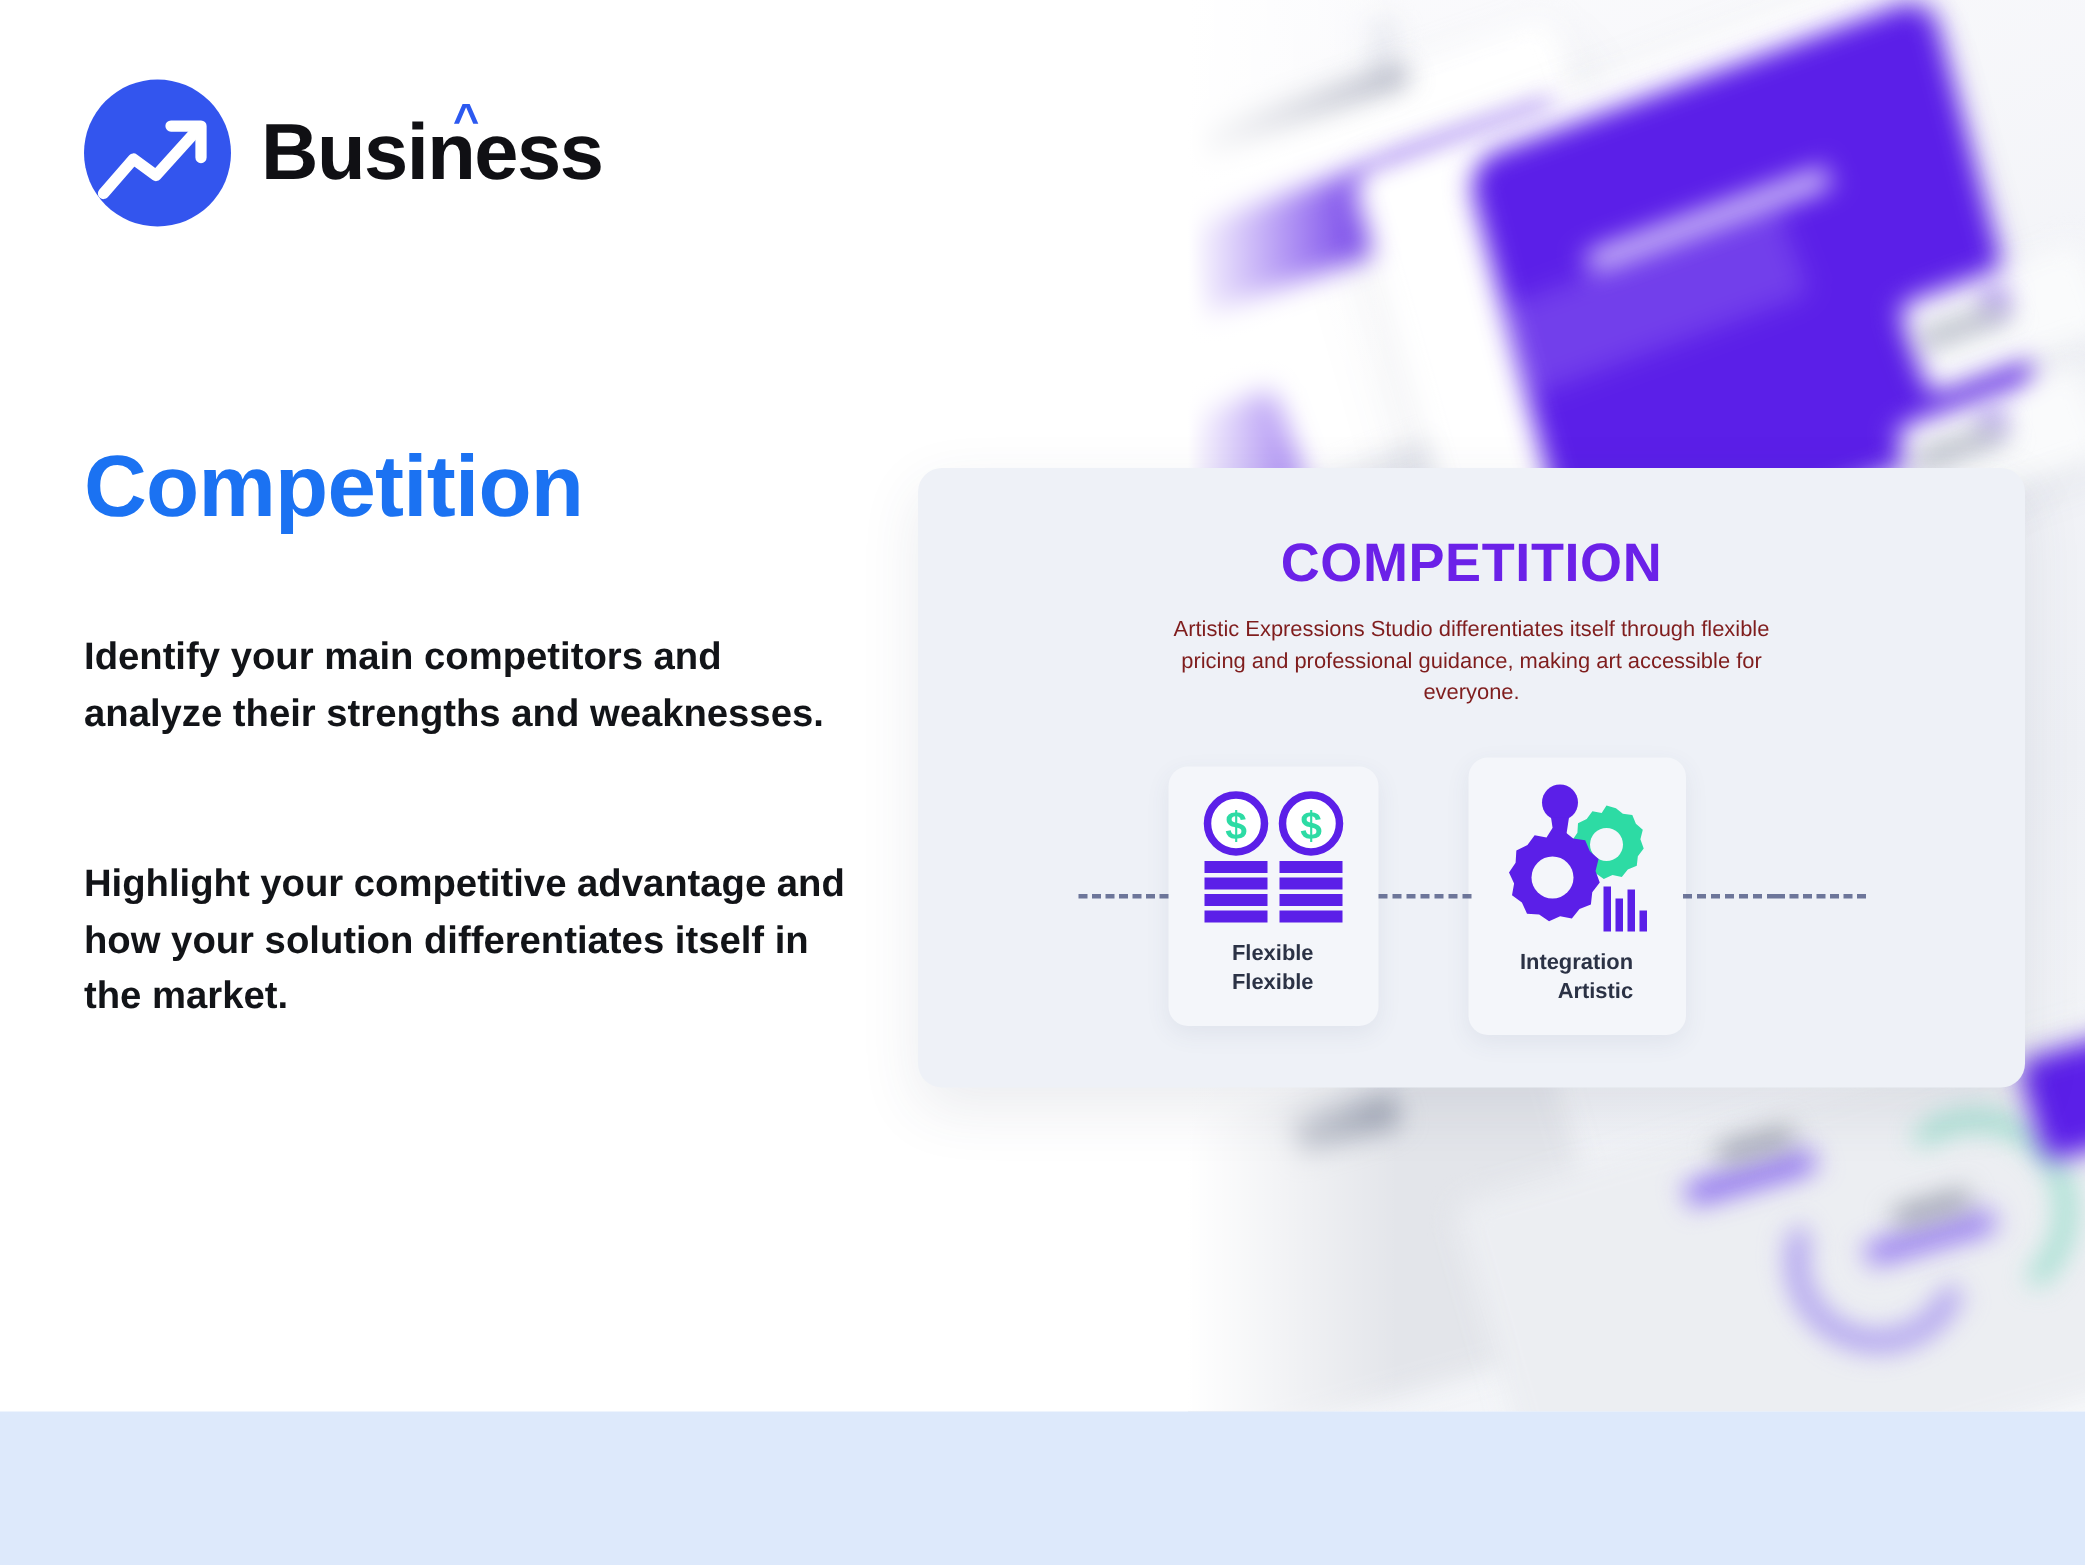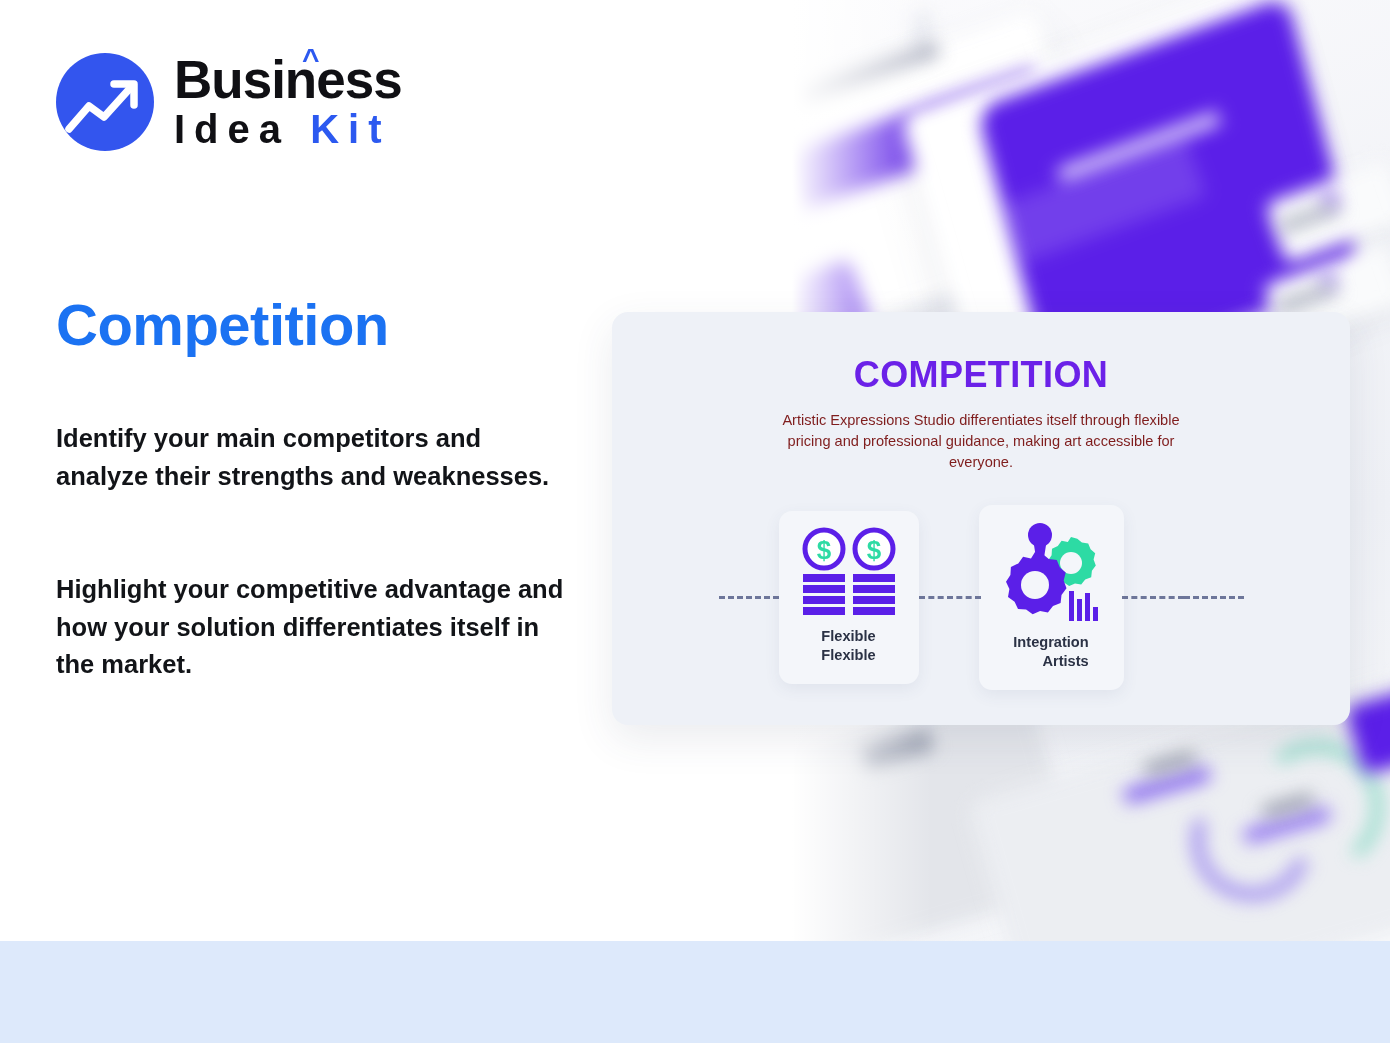--- a/index.html
+++ b/index.html
@@ -240,10 +240,6 @@
       <div class="word-business">
         <span>Business</span>
         <span class="accent" style="left:128px; top:-10px;">^</span>
-      </div>
-      <div class="word-idea">
-        <span>Idea</span>
-        <span class="kit">Kit</span>
       </div>
     </div>
   </div>

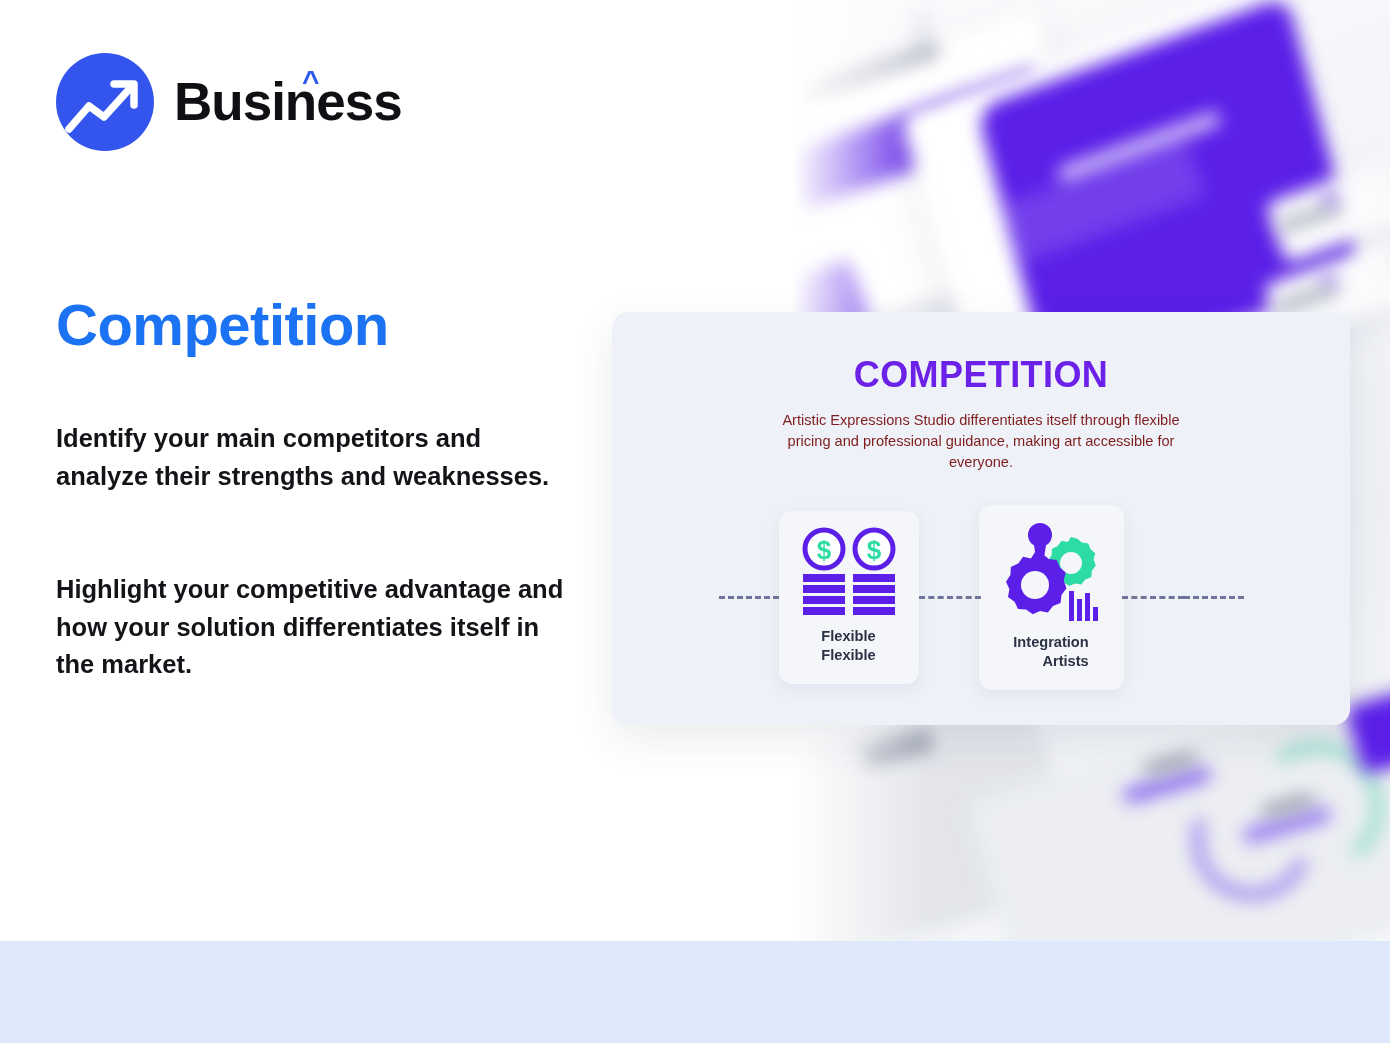--- a/index.html
+++ b/index.html
@@ -318,7 +318,7 @@
         </div>
         <div class="feat-label">
           <span>Integration</span><br>
-          <span>Artists</span>
+          <span>Artistic</span>
         </div>
       </div>
 

